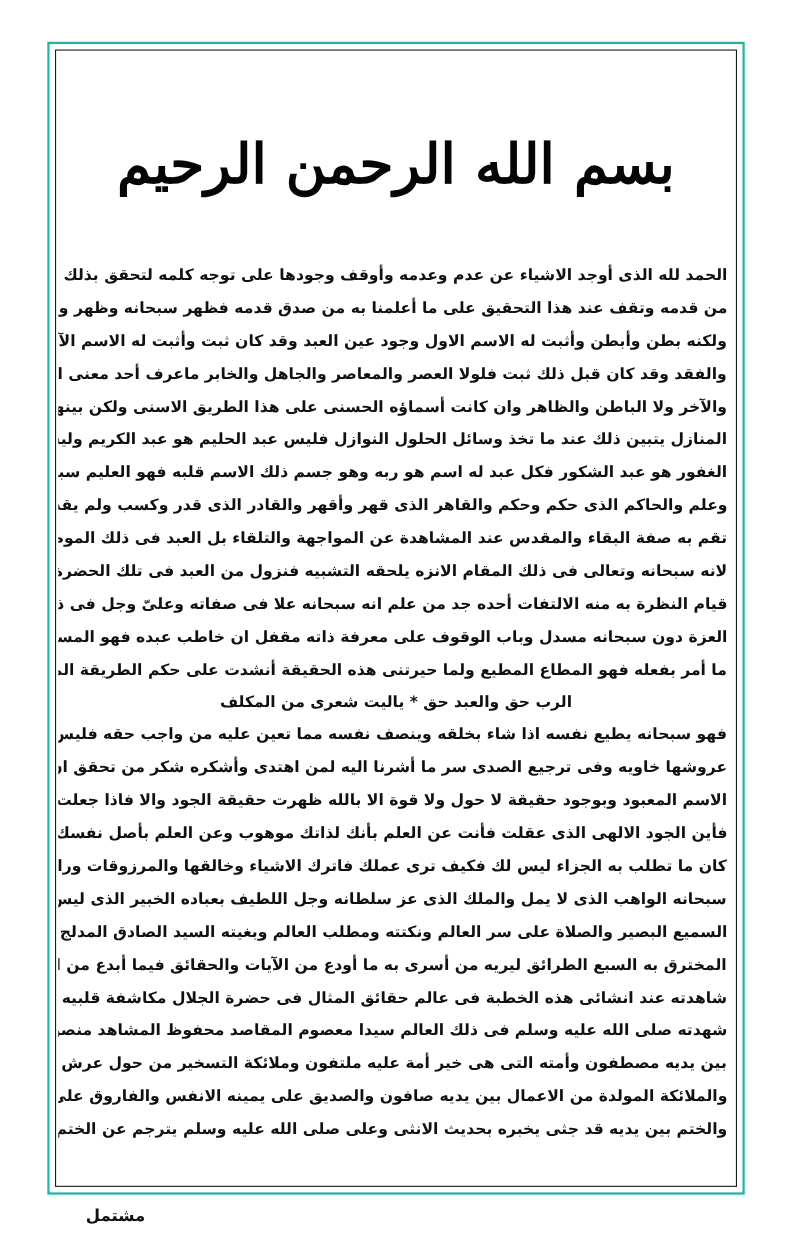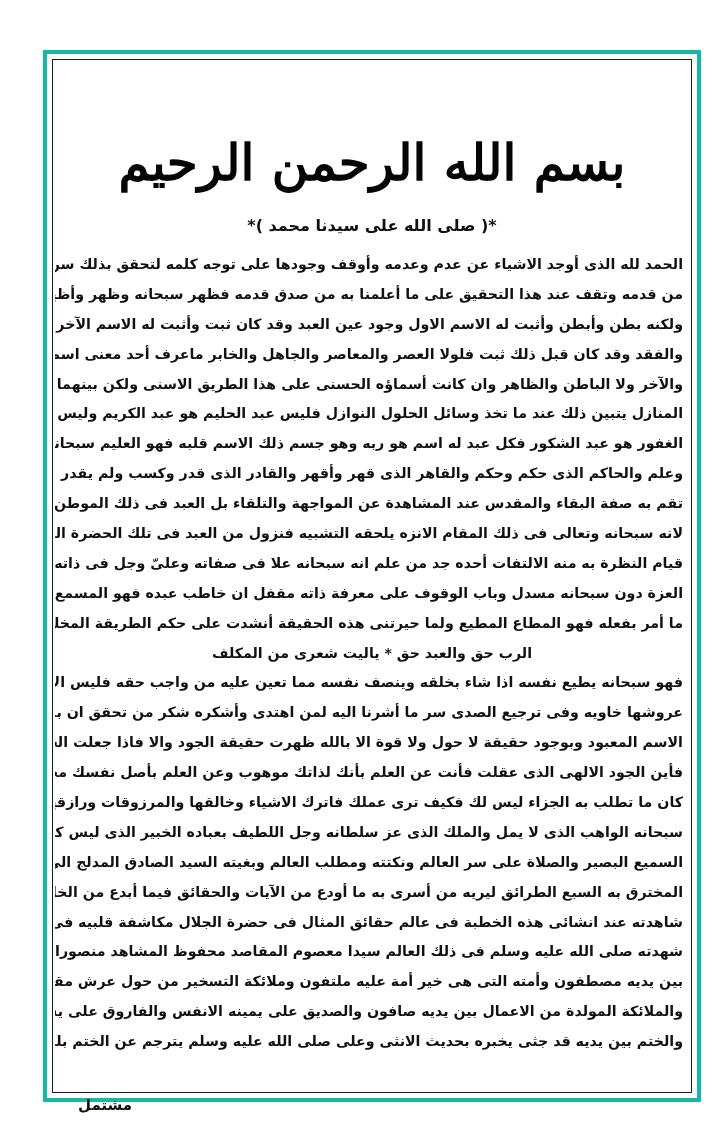--- a/index.html
+++ b/index.html
@@ -5,8 +5,8 @@
   html, body { margin: 0; padding: 0; background: #ffffff; }
   body { width: 720px; height: 1143px; position: relative; overflow: hidden;
          font-family: "DejaVu Sans", sans-serif; color: #111; }
-  .frame-outer { position: absolute; left: 43px; top: 50px; width: 630px; height: 1044px;
-                 border: 4px solid #14b8a6; box-sizing: content-box; padding-left: 20px; }
+  .frame-outer { position: absolute; left: 43px; top: 38px; width: 630px; height: 1044px;
+                 border: 2px solid #14b8a6; box-sizing: content-box; }
   .frame-inner { position: absolute; left: 5px; top: 5px; right: 5px; bottom: 5px;
                  border: 1.5px solid #1a1a1a; }
   .content { position: absolute; left: 8px; right: 8px; top: 0; bottom: 0; direction: rtl; }

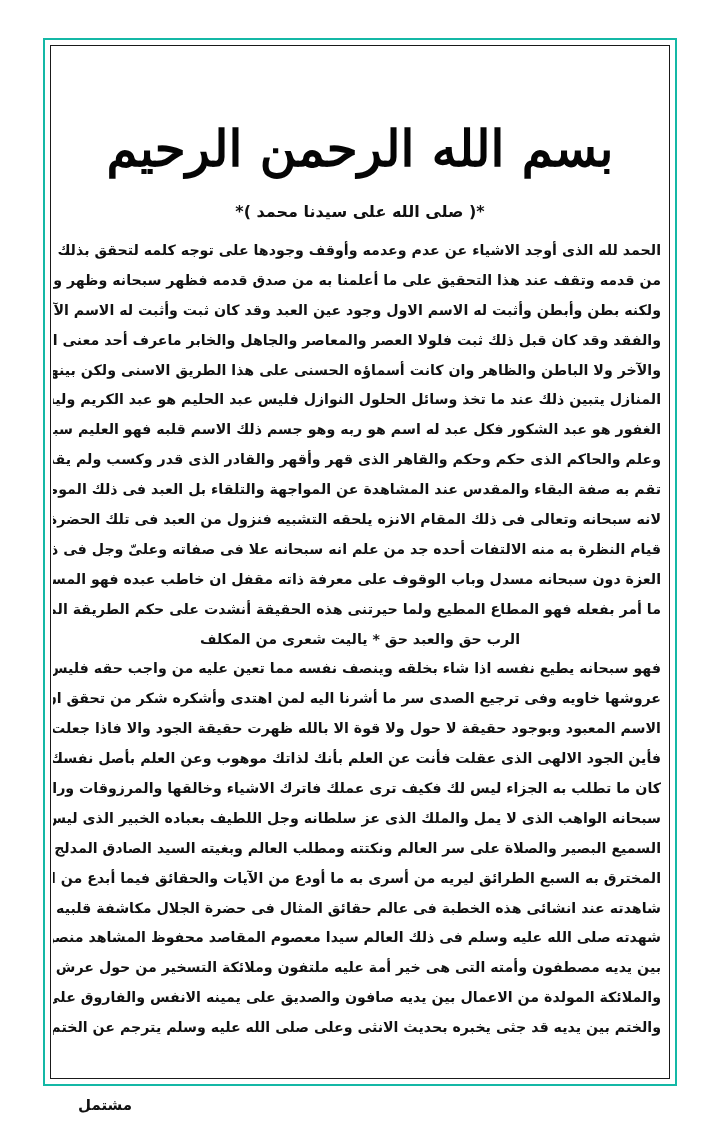--- a/index.html
+++ b/index.html
@@ -30,7 +30,6 @@
   <div class="frame-inner"></div>
   <div class="content">
     <div class="basmala">بسم الله الرحمن الرحيم</div>
-    <div class="salawat">*( صلى الله على سيدنا محمد )*</div>
     <div class="lines">
       <div class="line">الحمد لله الذى أوجد الاشياء عن عدم وعدمه   وأوقف وجودها على توجه كلمه   لتحقق بذلك سر حدوثها وقدمها</div>
       <div class="line">من قدمه   وتقف عند هذا التحقيق على ما أعلمنا به من صدق قدمه   فظهر سبحانه وظهر وأظهر وما بطن</div>

